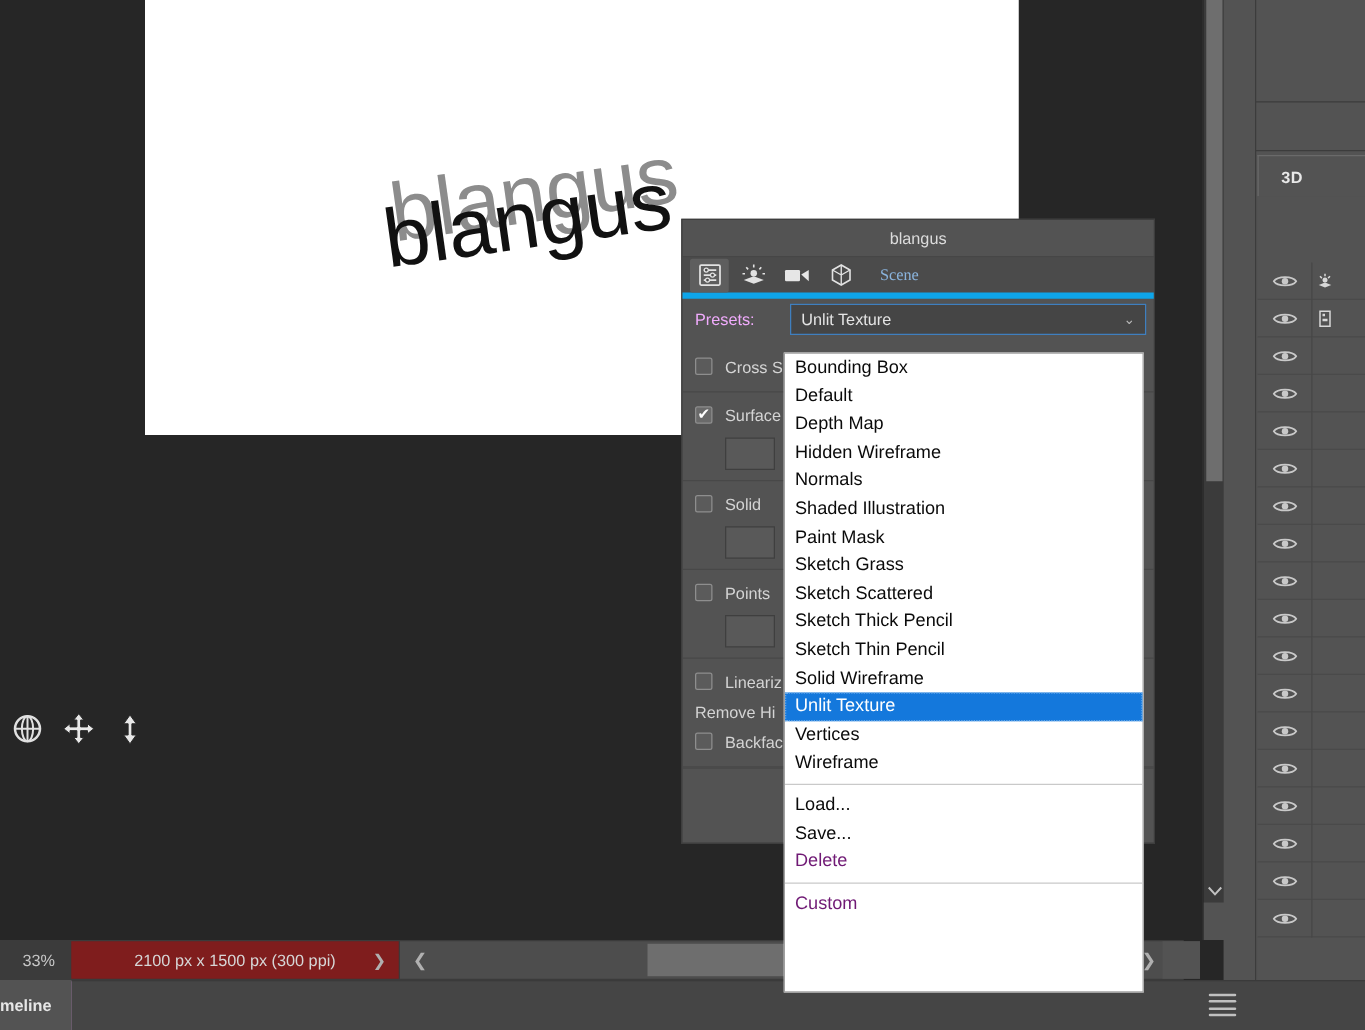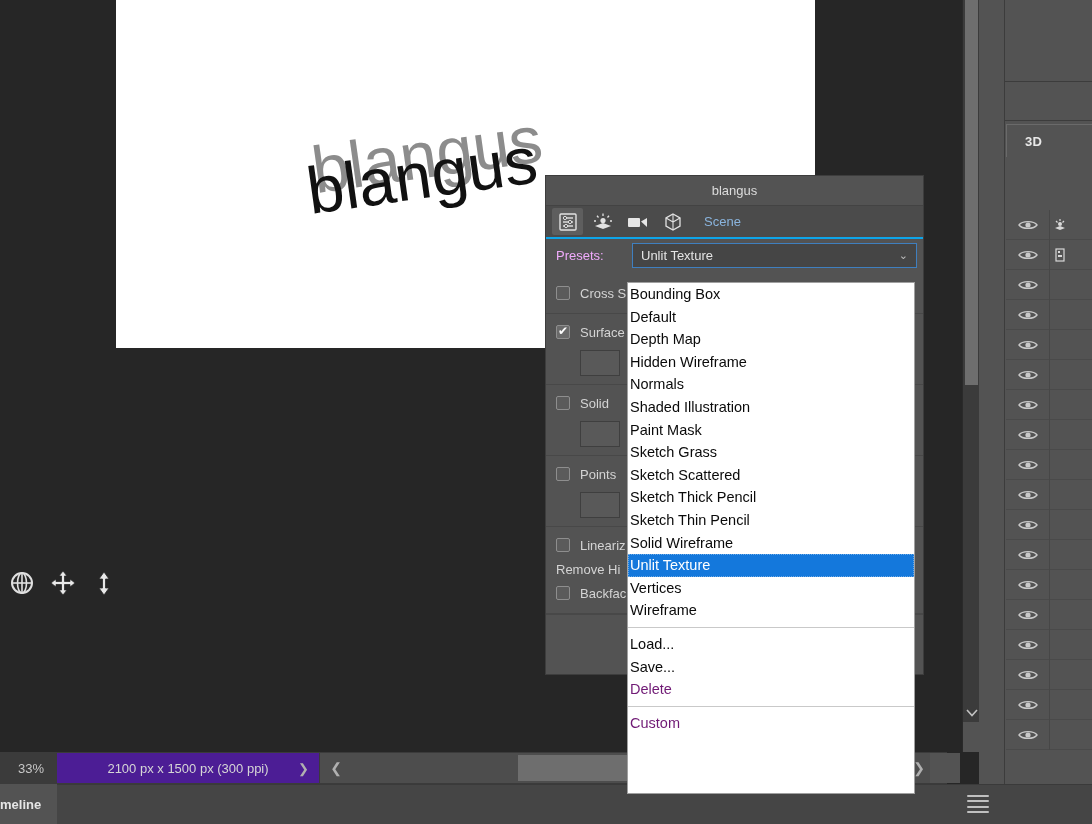--- a/index.html
+++ b/index.html
@@ -120,7 +120,7 @@
   }
   .p-tabs {
     height: 33px; display: flex; align-items: center; padding-left: 6px; gap: 4px;
-    border-bottom: 2px solid #0ea5e9; background: #4b4b4b;
+    border-bottom: 5px solid #0ea5e9; background: #4b4b4b; font-family: Liberation Serif, serif;
   }
   .p-tab {
     width: 31px; height: 27px; display: flex; align-items: center; justify-content: center;

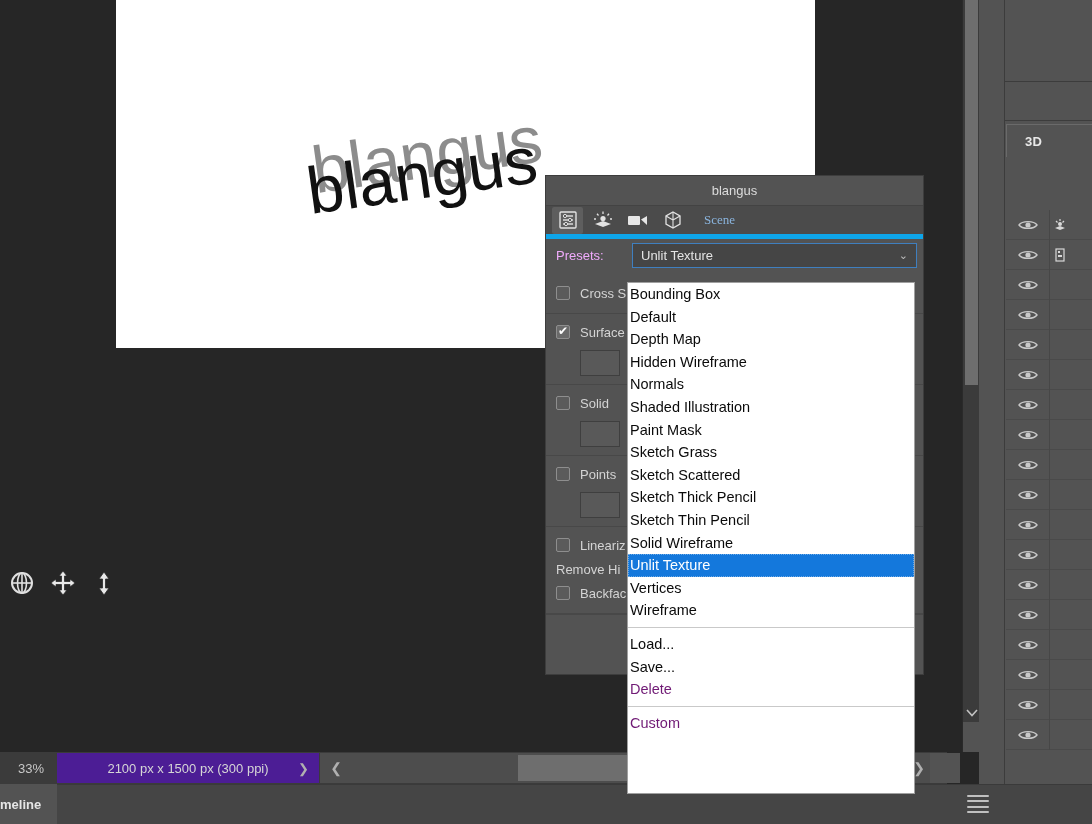--- a/index.html
+++ b/index.html
@@ -164,7 +164,7 @@
     font-size: 14.5px; color: #0a0a0a;
   }
   .dd-item {
-    height: 22.6px; line-height: 22.6px; padding-left: 2px; white-space: nowrap;
+    height: 22.6px; line-height: 22.6px; padding-left: 8px; white-space: nowrap;
   }
   .dd-item.sel { background: #1478dc; color: #ffffff; outline: 1px dotted #6aa9e6; outline-offset: -1px; }
   .dd-item.disabled { color: #701a75; }

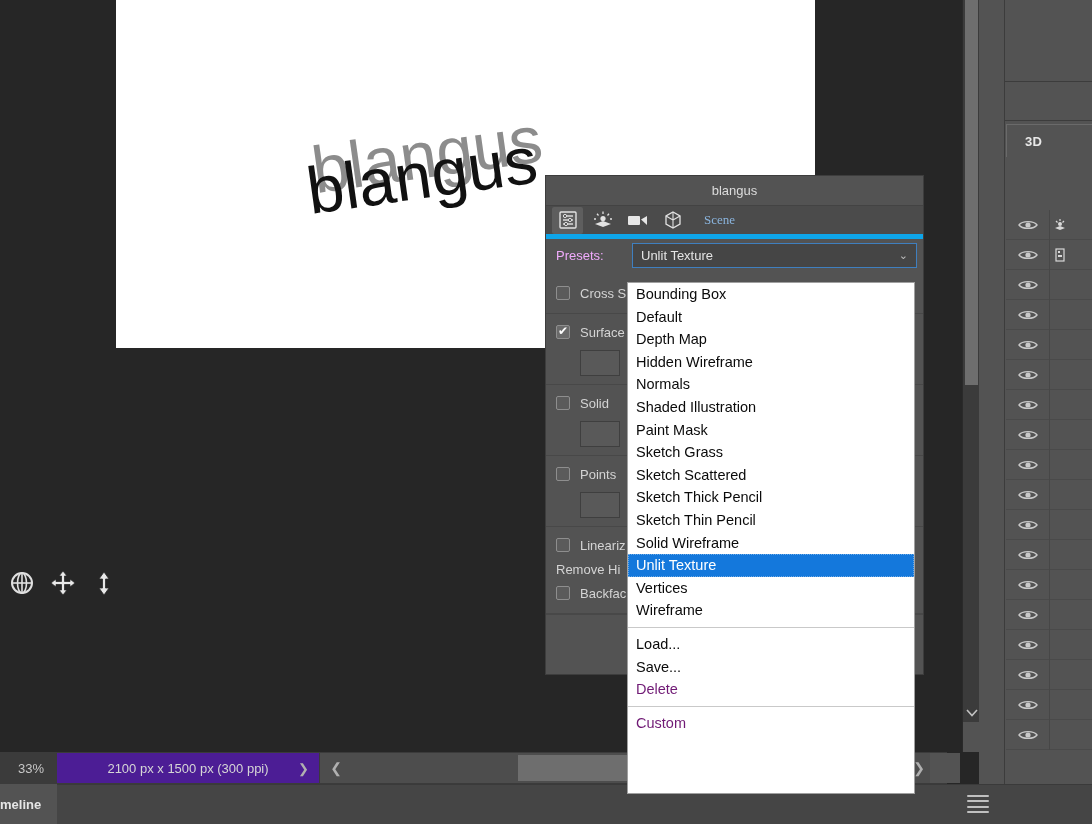--- a/index.html
+++ b/index.html
@@ -85,7 +85,7 @@
   }
   .sb-dims {
     position: absolute; left: 57px; top: 1px; width: 262px; height: 30px;
-    background: #4c1d95; display: flex; align-items: center; justify-content: center;
+    background: #7f1d1d; display: flex; align-items: center; justify-content: center;
     color: #d6d6d6; font-size: 13px;
   }
   .sb-dims .chev { position: absolute; right: 10px; color: #b0b0b0; font-size: 13px; }

